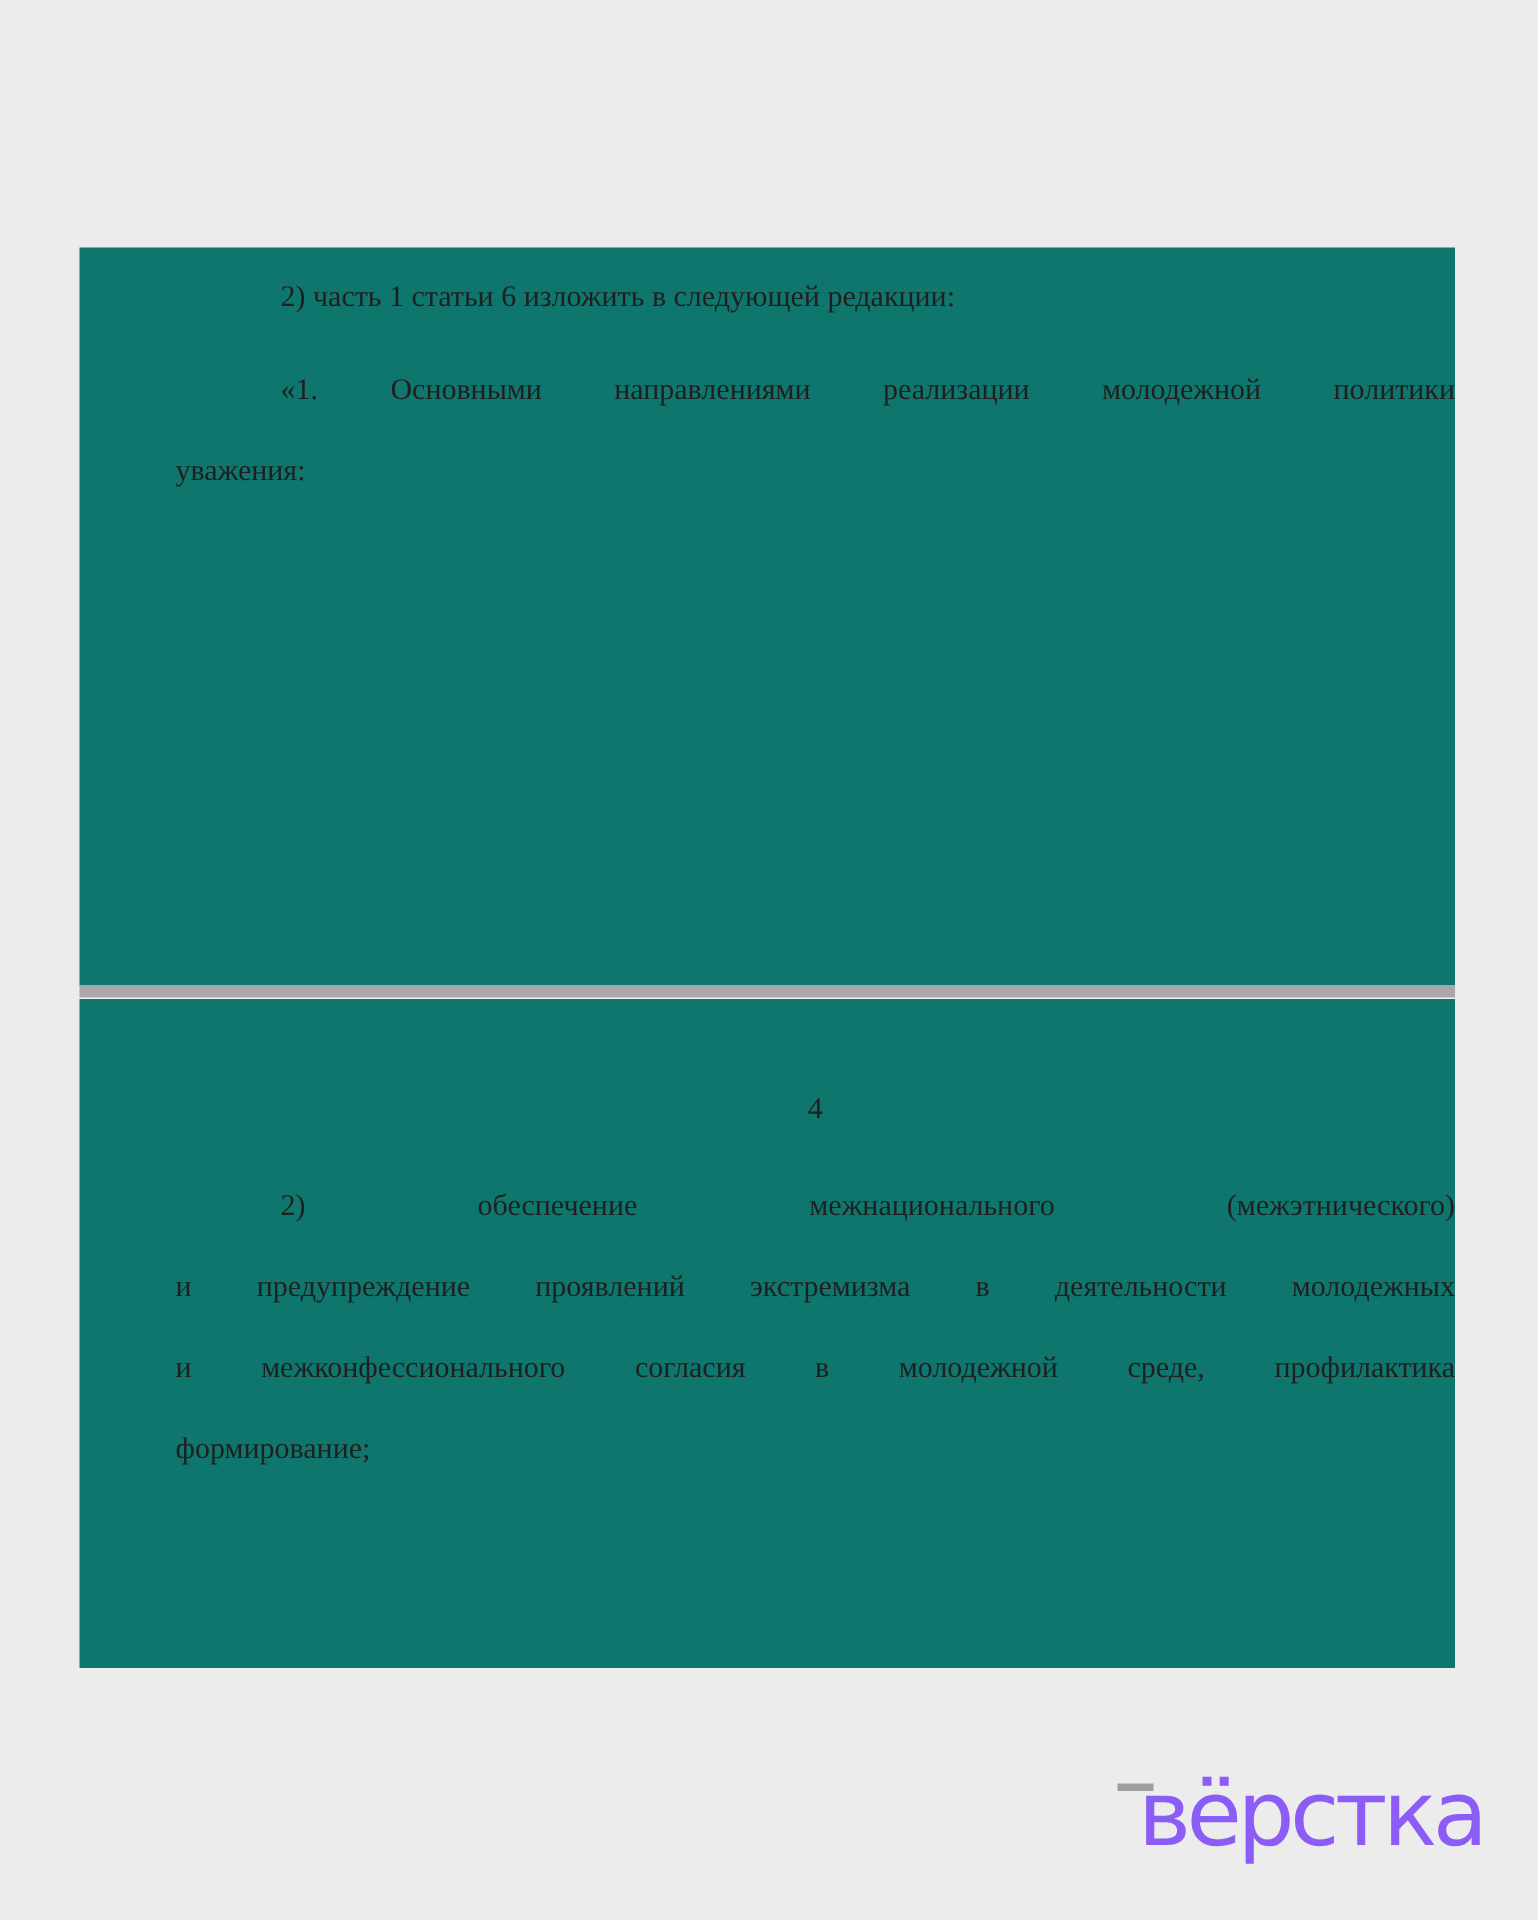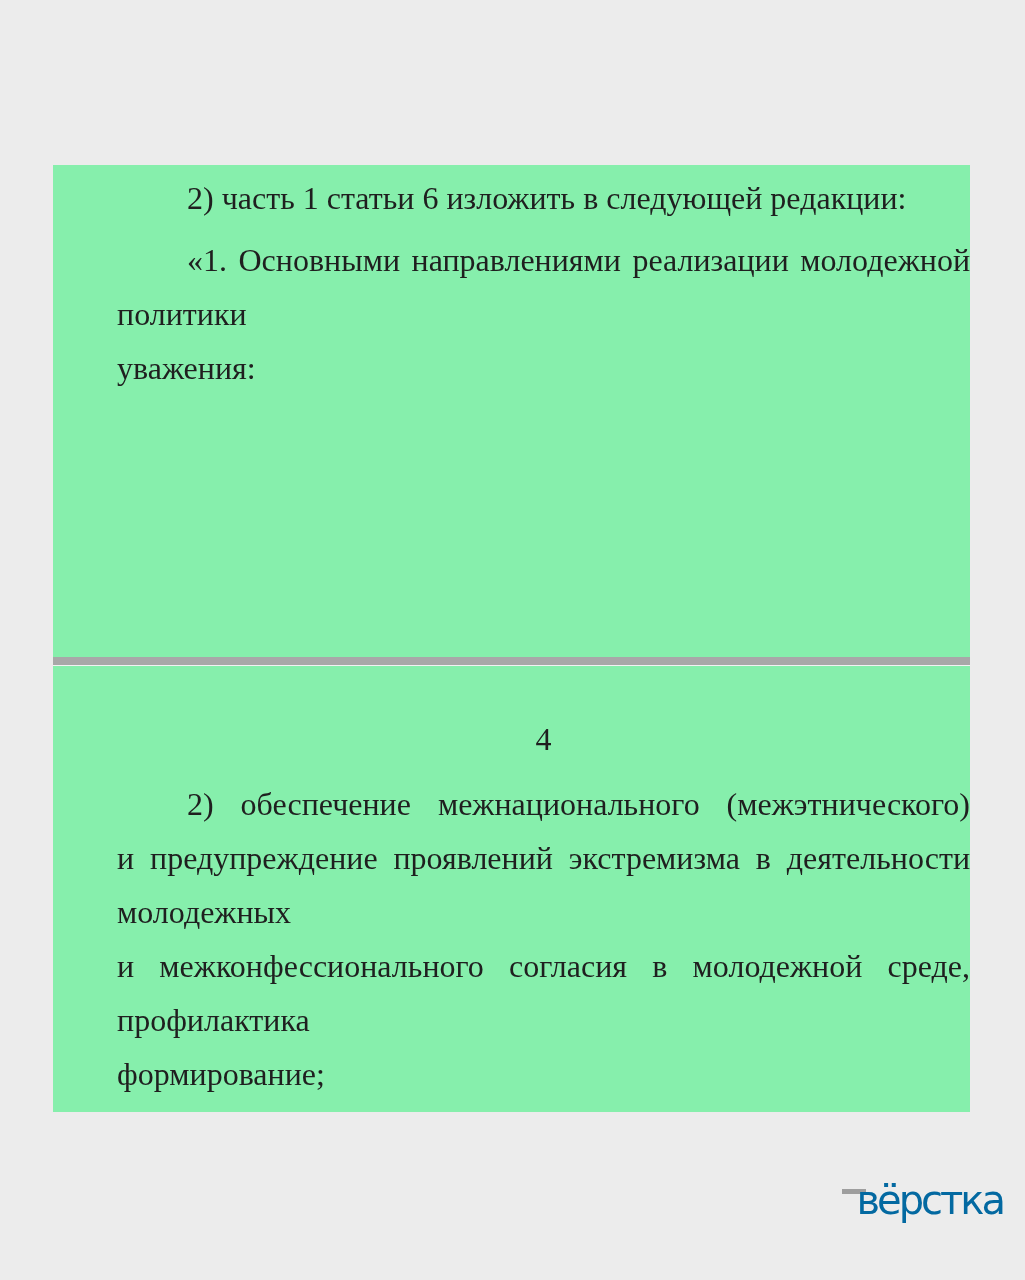--- a/index.html
+++ b/index.html
@@ -16,11 +16,11 @@
     width: 917px;
   }
   .page {
-    background: #86efac;
+    background: #0f766e;
     box-sizing: border-box;
     padding-left: 64px;
     color: #1f1f1f;
-    font-size: 32px;
+    font-size: 20px;
   }
   .page3 { height: 492px; padding-top: 6px; }
   .page4 { height: 446px; padding-top: 46px; }

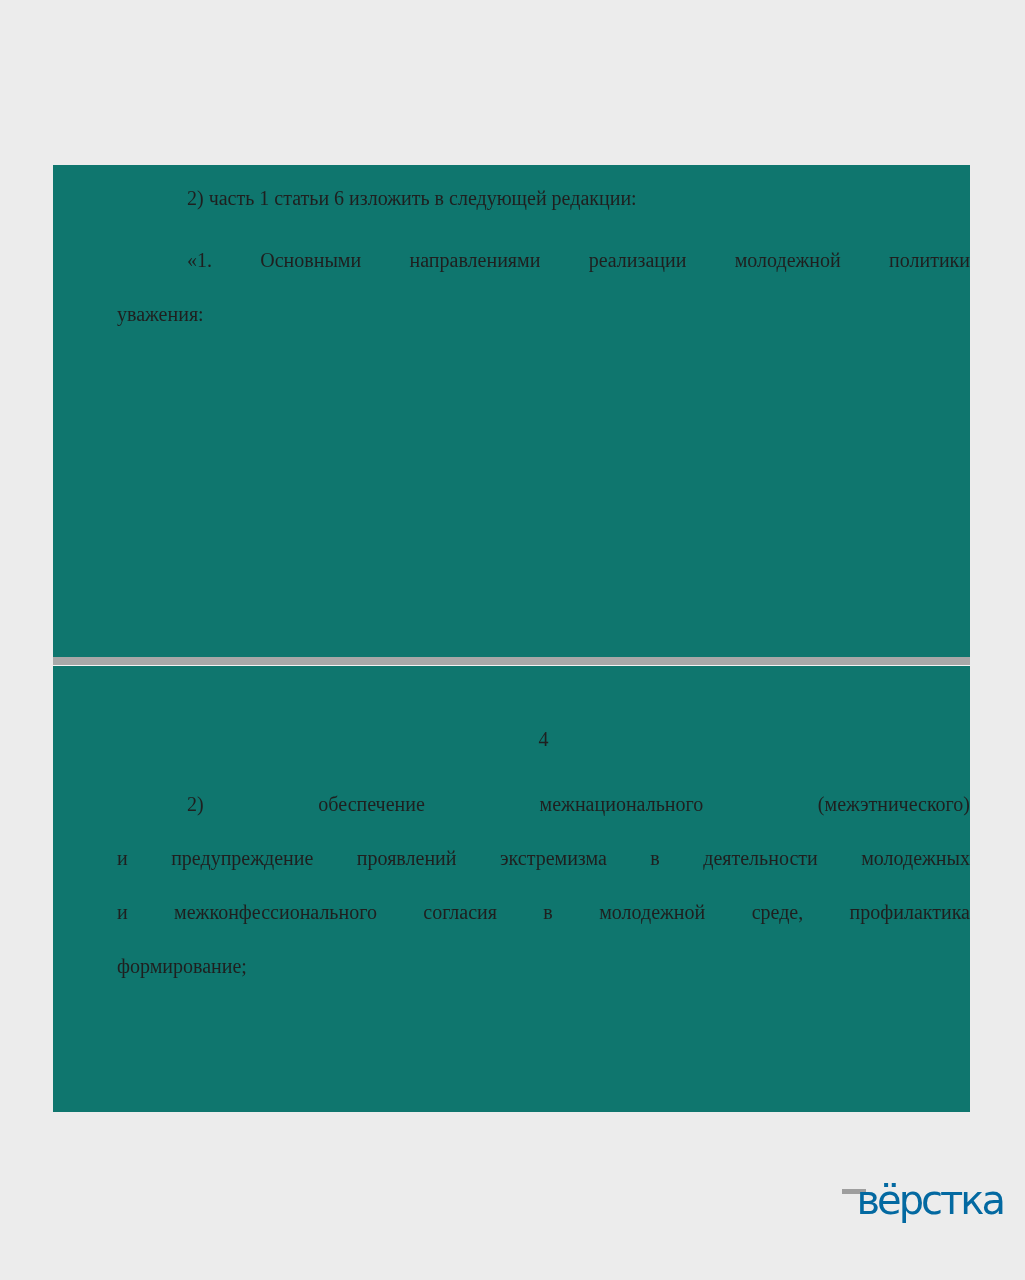--- a/index.html
+++ b/index.html
@@ -47,11 +47,11 @@
   .watermark {
     position: absolute;
     top: 1180px;
-    right: 22px;
+    right: 36px;
     font-family: "DejaVu Sans", "Liberation Sans", sans-serif;
-    font-size: 40px;
+    font-size: 60px;
     letter-spacing: -3px;
-    color: #0369a1;
+    color: #8b5cf6;
     line-height: 1;
     white-space: nowrap;
   }

